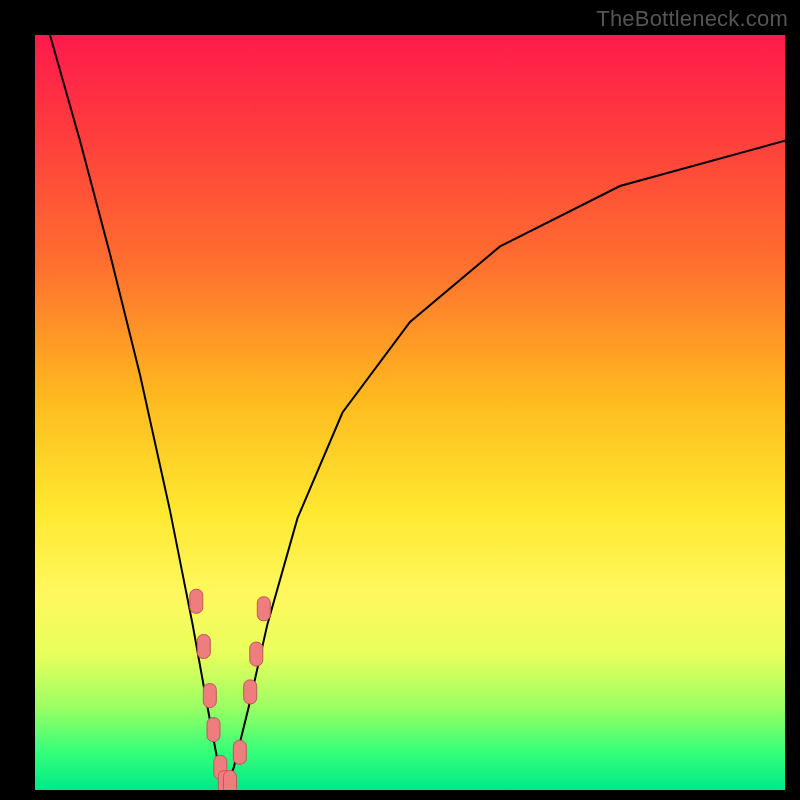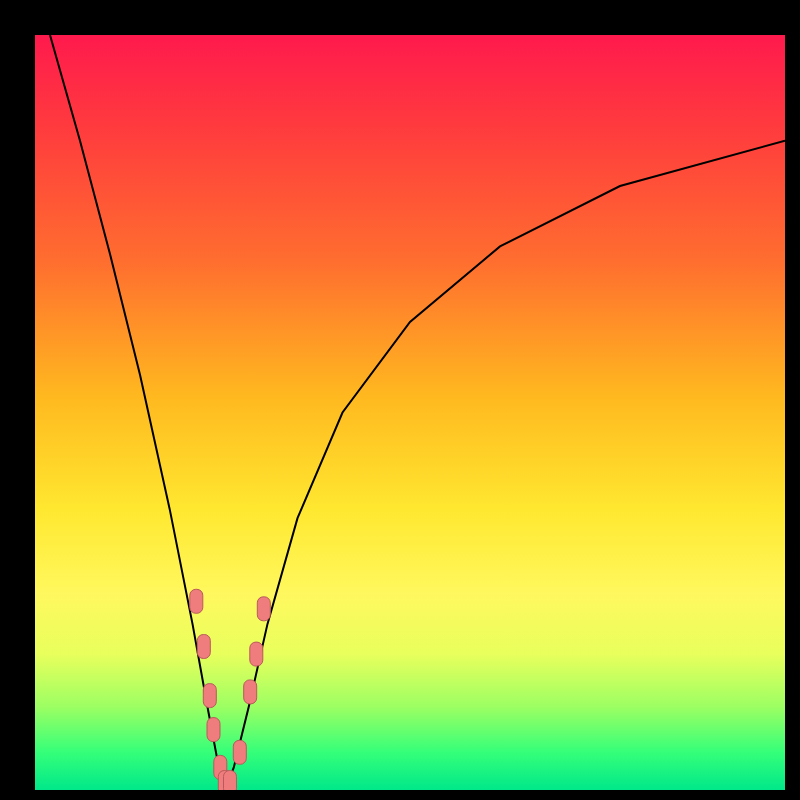--- a/index.html
+++ b/index.html
@@ -71,6 +71,7 @@
 
 <div class="frame">
 
+  <div class="watermark">TheBottleneck.com</div>
 
   <div class="plot-area">
     <svg viewBox="0 0 750 755" preserveAspectRatio="none">

